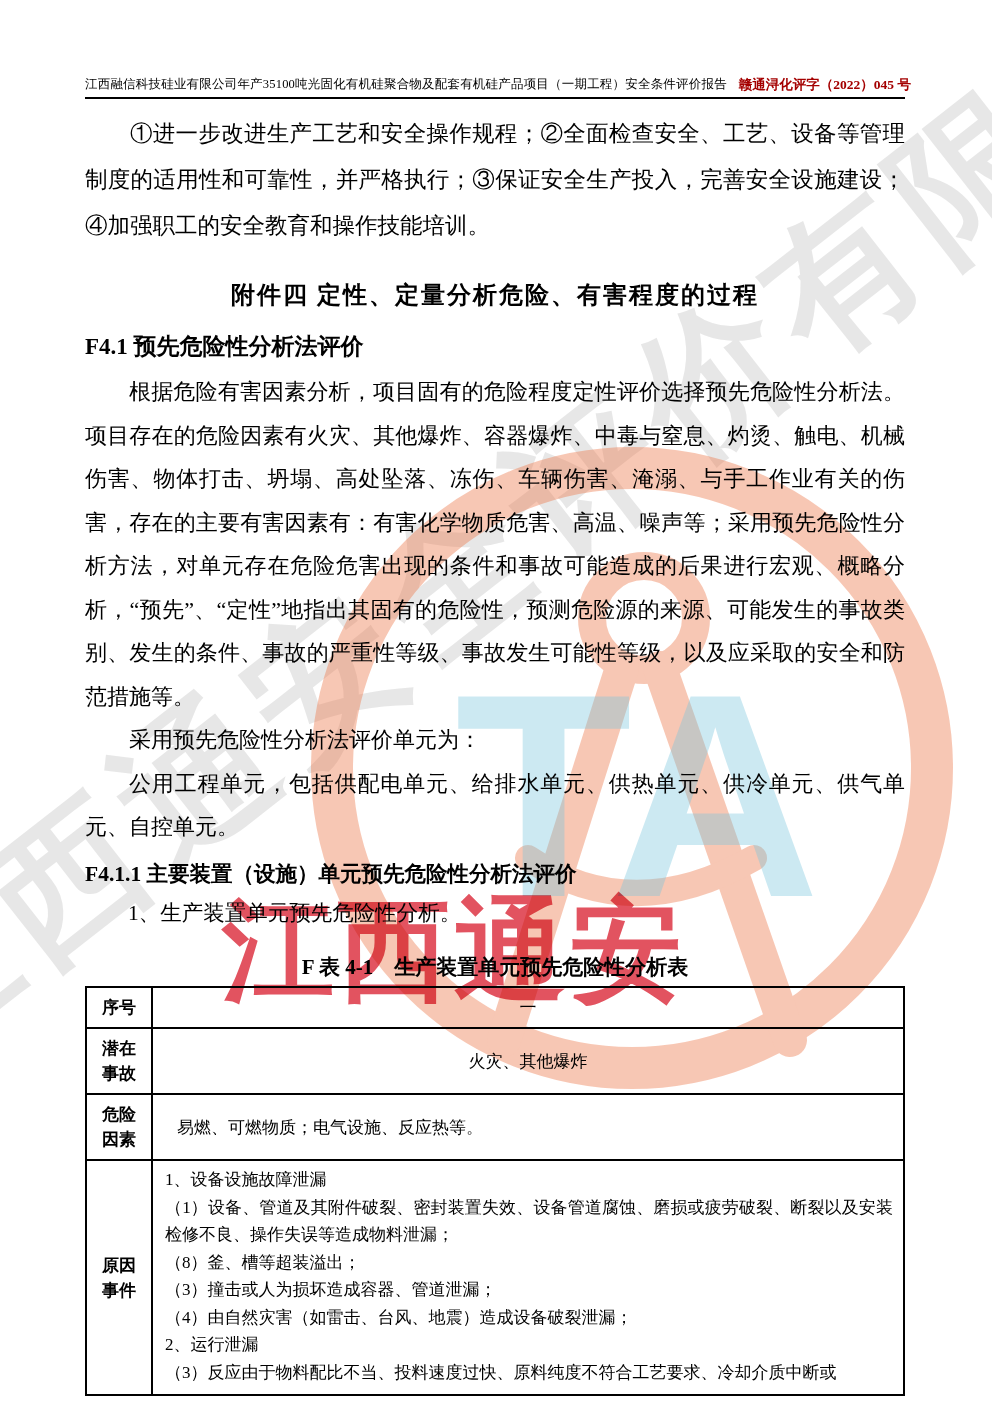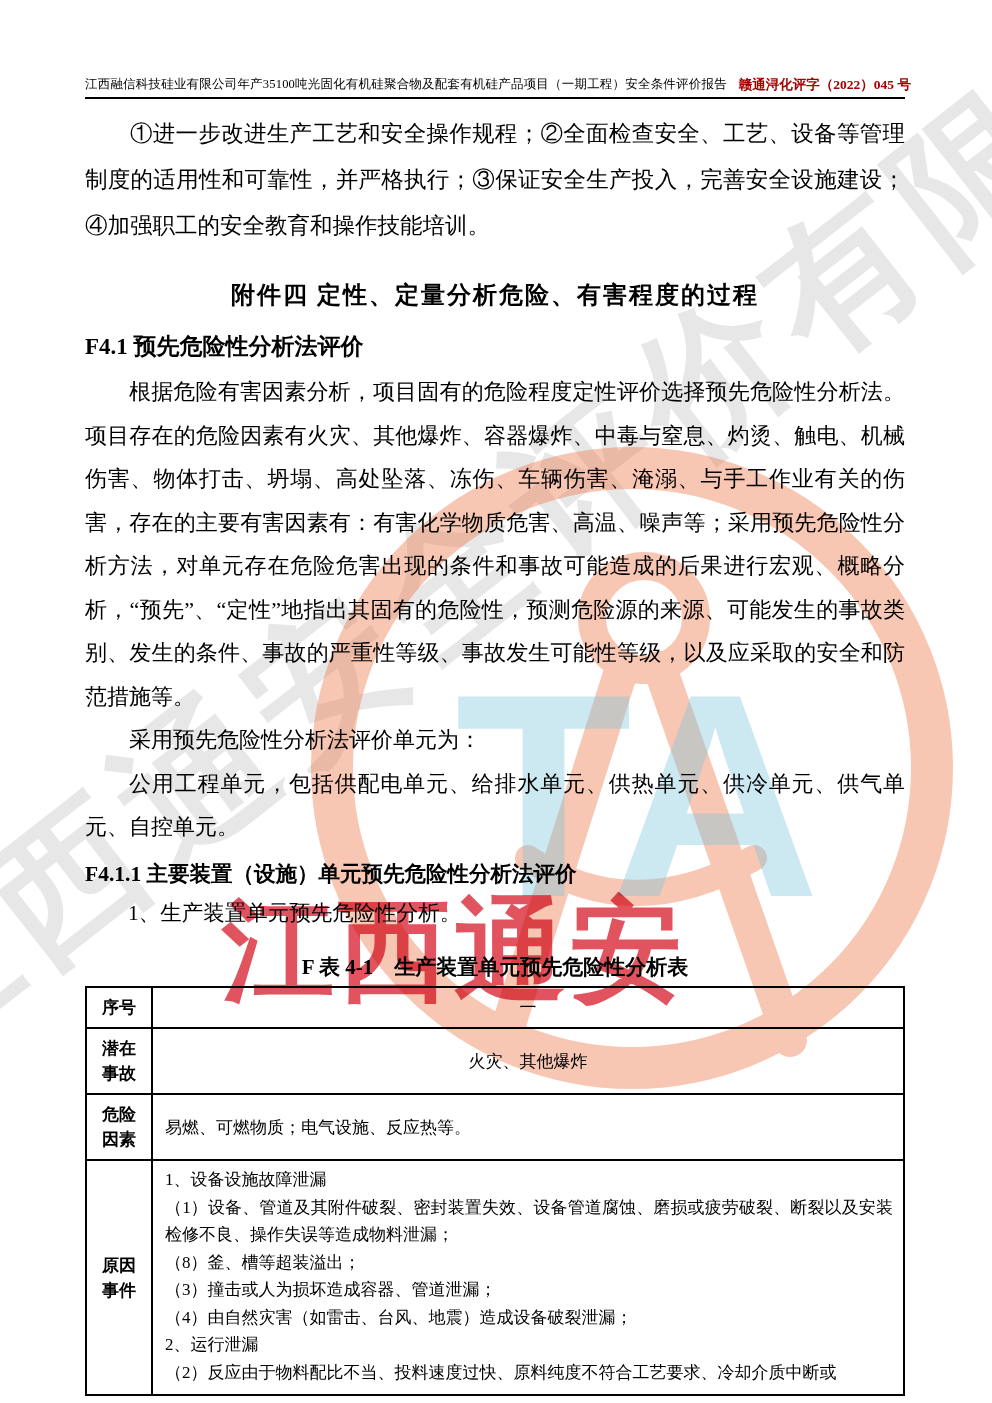--- a/index.html
+++ b/index.html
@@ -97,7 +97,7 @@
   }
   .tval { flex: 1; display: flex; align-items: center; }
   .tval.center { justify-content: center; text-align: center; }
-  .tval.left   { padding-left: 12px; }
+  .tval.left   { padding-left: 24px; }
   .r1 { min-height: 25px; }
   .r2 { min-height: 52px; }
   .r3 { min-height: 49px; }

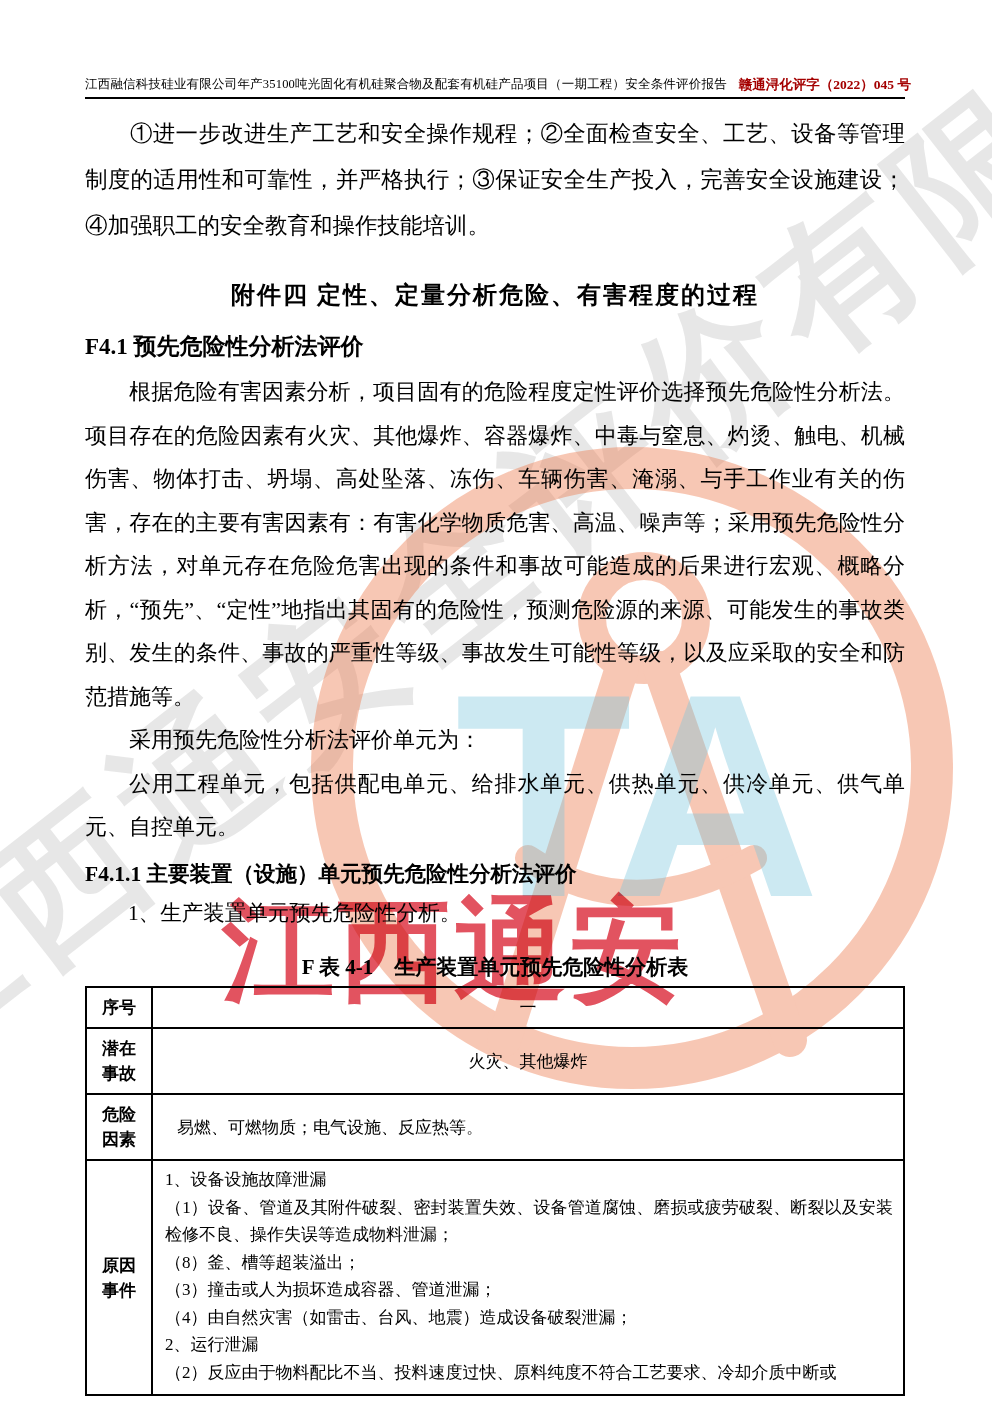--- a/index.html
+++ b/index.html
@@ -221,7 +221,7 @@
           <div class="cline">（3）撞击或人为损坏造成容器、管道泄漏；</div>
           <div class="cline">（4）由自然灾害（如雷击、台风、地震）造成设备破裂泄漏；</div>
           <div class="cline">2、运行泄漏</div>
-          <div class="cline">（2）反应由于物料配比不当、投料速度过快、原料纯度不符合工艺要求、冷却介质中断或</div>
+          <div class="cline">（3）反应由于物料配比不当、投料速度过快、原料纯度不符合工艺要求、冷却介质中断或</div>
         </div>
       </div>
     </div>

